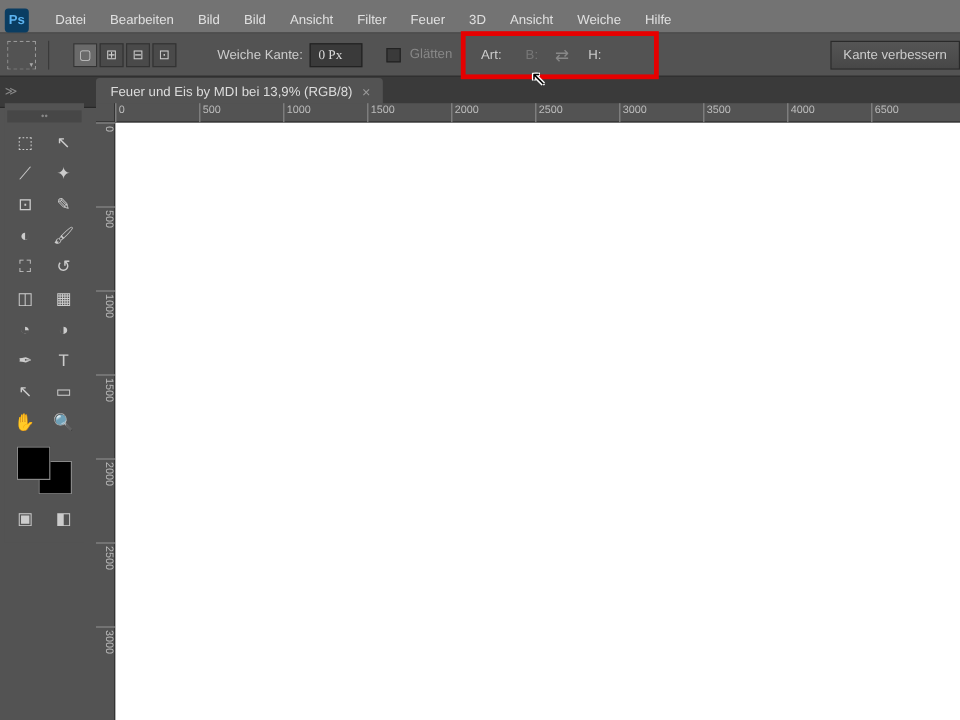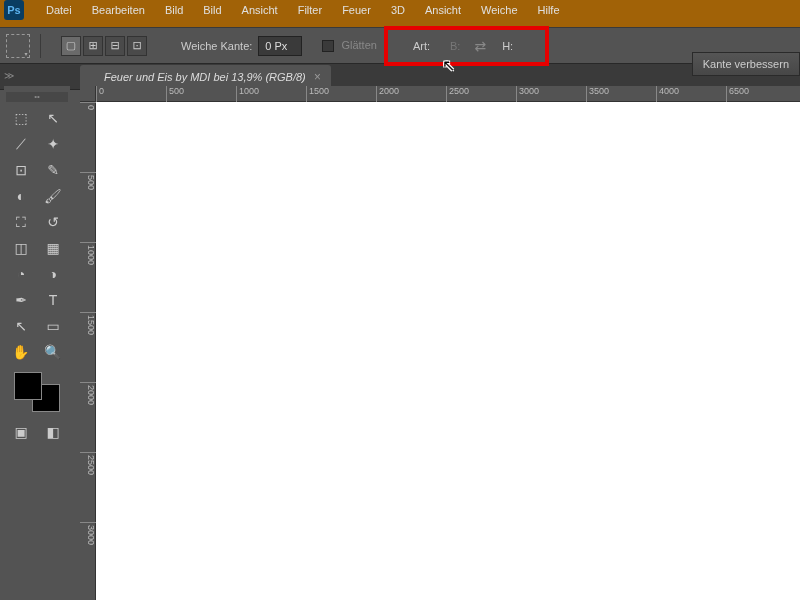--- a/index.html
+++ b/index.html
@@ -6,7 +6,7 @@
 body { background: #535353; color: #ccc; font-size: 11px; width: 800px; height: 600px; overflow: hidden; position: relative; }
 
 
-.menubar { height: 28px; background: #a16207; display: flex; align-items: flex-start; padding: 0 4px; border-bottom: 1px solid #3a3a3a; }
+.menubar { height: 28px; background: #737373; display: flex; align-items: flex-end; padding: 0 4px; border-bottom: 1px solid #3a3a3a; }
 .ps-logo { width: 20px; height: 20px; background: #0a3d62; border-radius: 3px; display: flex; align-items: center; justify-content: center; color: #5cb3f0; font-weight: bold; font-size: 11px; margin-right: 12px; }
 .menu-item { padding: 4px 10px; cursor: pointer; color: #e0e0e0; }
 

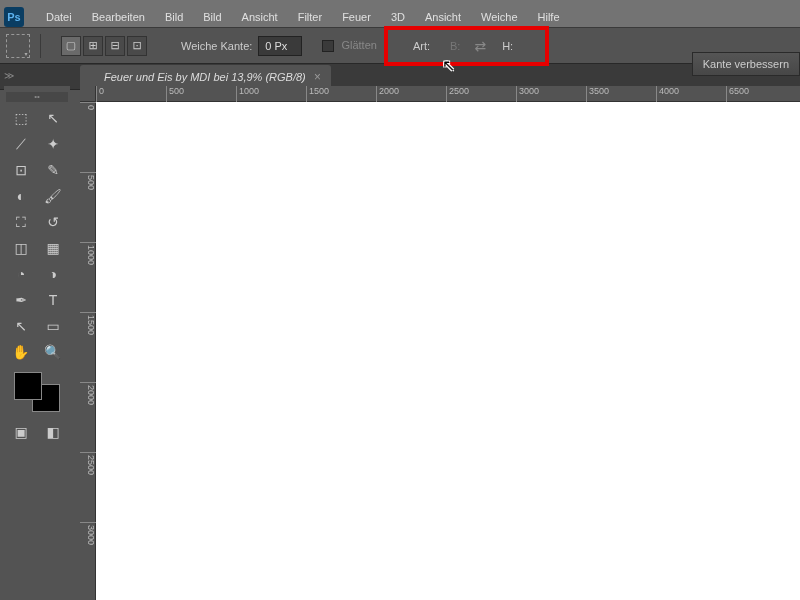--- a/index.html
+++ b/index.html
@@ -18,7 +18,7 @@
 .mode-btn { width:20px; height:20px; background:#4a4a4a; border:1px solid #333; display:flex; align-items:center; justify-content:center; }
 .mode-btn.active { background:#6a6a6a; }
 .opt-label { color:#ccc; margin-left:28px; }
-.opt-input { background:#3a3a3a; border:1px solid #222; color:#ddd; padding:2px 6px; width:44px; height:20px; font-size:11px; }
+.opt-input { background:#3a3a3a; border:1px solid #222; color:#ddd; padding:2px 6px; width:44px; height:20px; font-size:11px;font-family:Liberation Serif, serif; }
 .opt-checkbox { width:12px; height:12px; background:#3a3a3a; border:1px solid #222; display:inline-block; margin-right:4px; vertical-align:middle; }
 .opt-dropdown { background:linear-gradient(#4c4c4c,#3a3a3a); border:1px solid #222; color:#ddd; padding:2px 22px 2px 6px; height:20px; font-size:11px; width:100px; position:relative; display:flex; align-items:center; }
 .opt-dropdown::after { content:"⇕"; position:absolute; right:4px; font-size:9px; color:#aaa; }

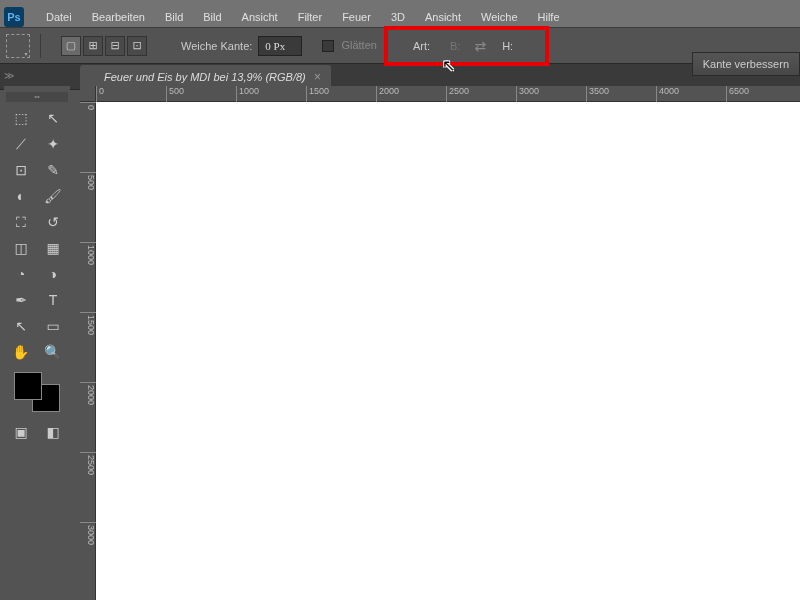--- a/index.html
+++ b/index.html
@@ -90,7 +90,7 @@
     <span class="opt-checkbox"></span>
     <span style="color:#888">Glätten</span>
   </span>
-  <span class="opt-label" style="margin-left:30px">Art:</span>
+  <span class="opt-label" style="margin-left:18px">Art:</span>
   <span class="opt-label" style="color:#777;margin-left:14px">B:</span>
   <span class="swap-icon">⇄</span>
   <span class="opt-label" style="color:#ccc;margin-left:10px">H:</span>

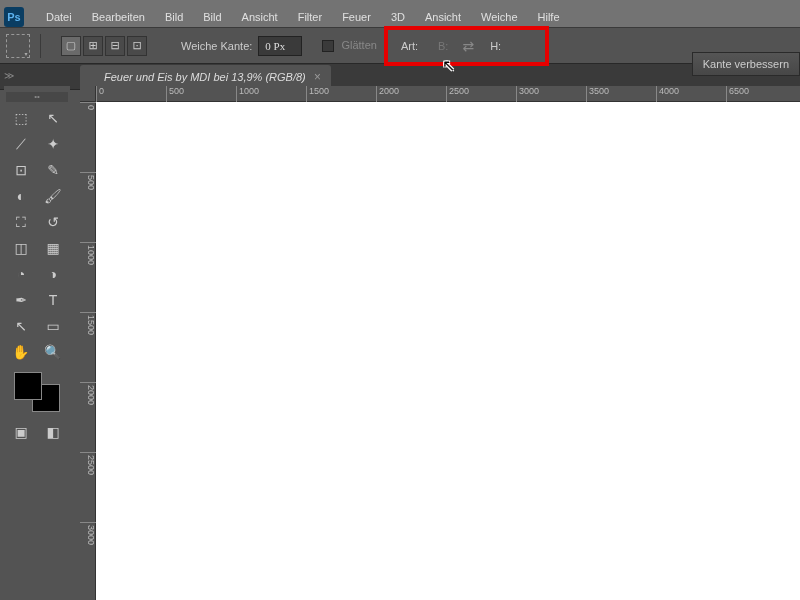--- a/index.html
+++ b/index.html
@@ -25,7 +25,7 @@
 .highlight-box { position:absolute; left:384px; top:-2px; width:165px; height:40px; border:4px solid #e60000; pointer-events:none; }
 .opt-sep { width:1px; height:24px; background:#3a3a3a; margin:0 4px; }
 .swap-icon { color:#888; font-size:14px; margin-left:8px; }
-.end-btn { position:absolute; right:0; top:24px; height:24px; background:linear-gradient(#555,#474747); border:1px solid #2a2a2a; color:#ccc; padding:0 10px; font-size:11px; display:flex; align-items:center; }
+.end-btn { position:absolute; right:0; top:6px; height:24px; background:linear-gradient(#555,#474747); border:1px solid #2a2a2a; color:#ccc; padding:0 10px; font-size:11px; display:flex; align-items:center; }
 
 
 .tabbar { height:26px; background:#3a3a3a; display:flex; align-items:flex-end; padding-left:80px; border-bottom:1px solid #282828; }

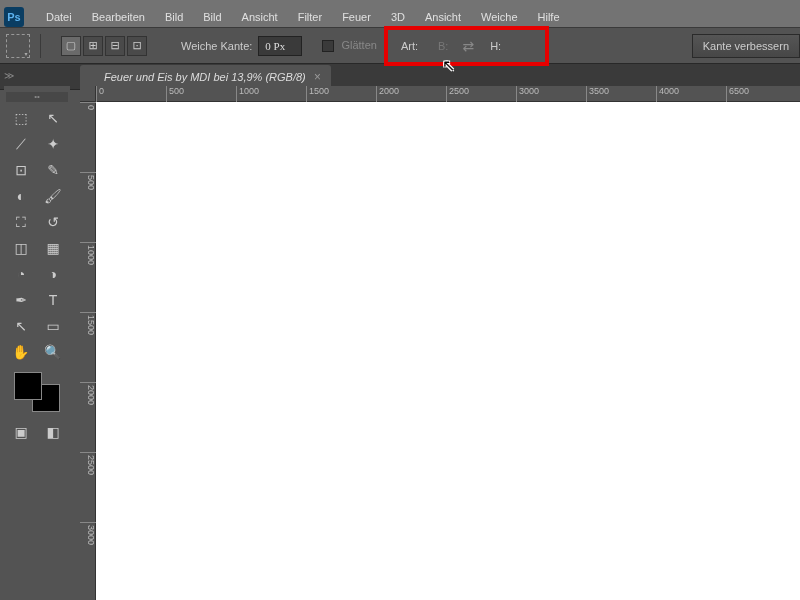--- a/index.html
+++ b/index.html
@@ -29,7 +29,7 @@
 
 
 .tabbar { height:26px; background:#3a3a3a; display:flex; align-items:flex-end; padding-left:80px; border-bottom:1px solid #282828; }
-.doc-tab { background:#535353; padding:5px 10px 5px 24px; font-size:11px; color:#ddd; display:flex; align-items:center; gap:8px; border-top-left-radius:3px; border-top-right-radius:3px;font-style:italic; }
+.doc-tab { background:#535353; padding:5px 10px 5px 12px; font-size:11px; color:#ddd; display:flex; align-items:center; gap:8px; border-top-left-radius:3px; border-top-right-radius:3px; }
 .tab-close { color:#999; cursor:pointer; font-size:12px; }
 .tab-arrows { position:absolute; left:4px; top:70px; color:#888; font-size:10px; }
 

